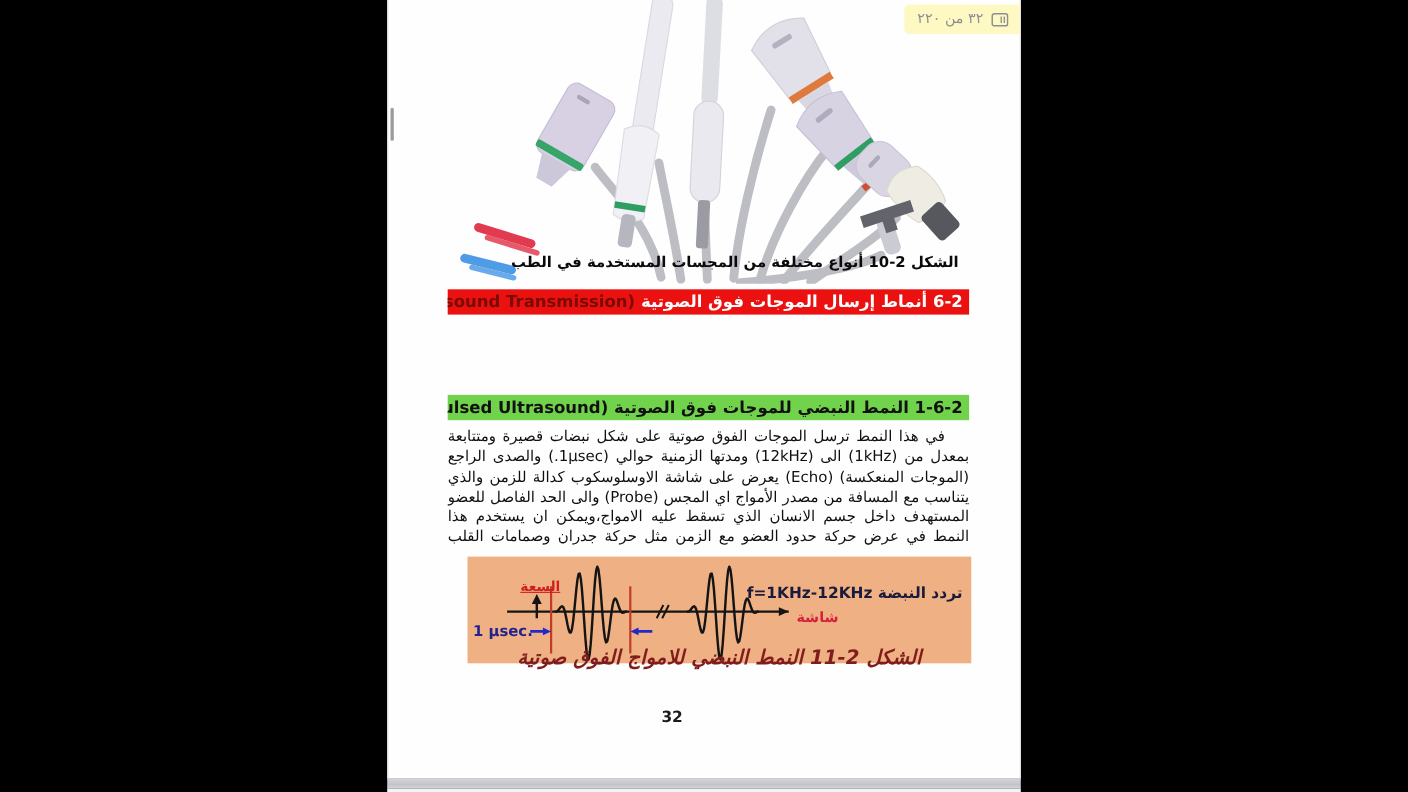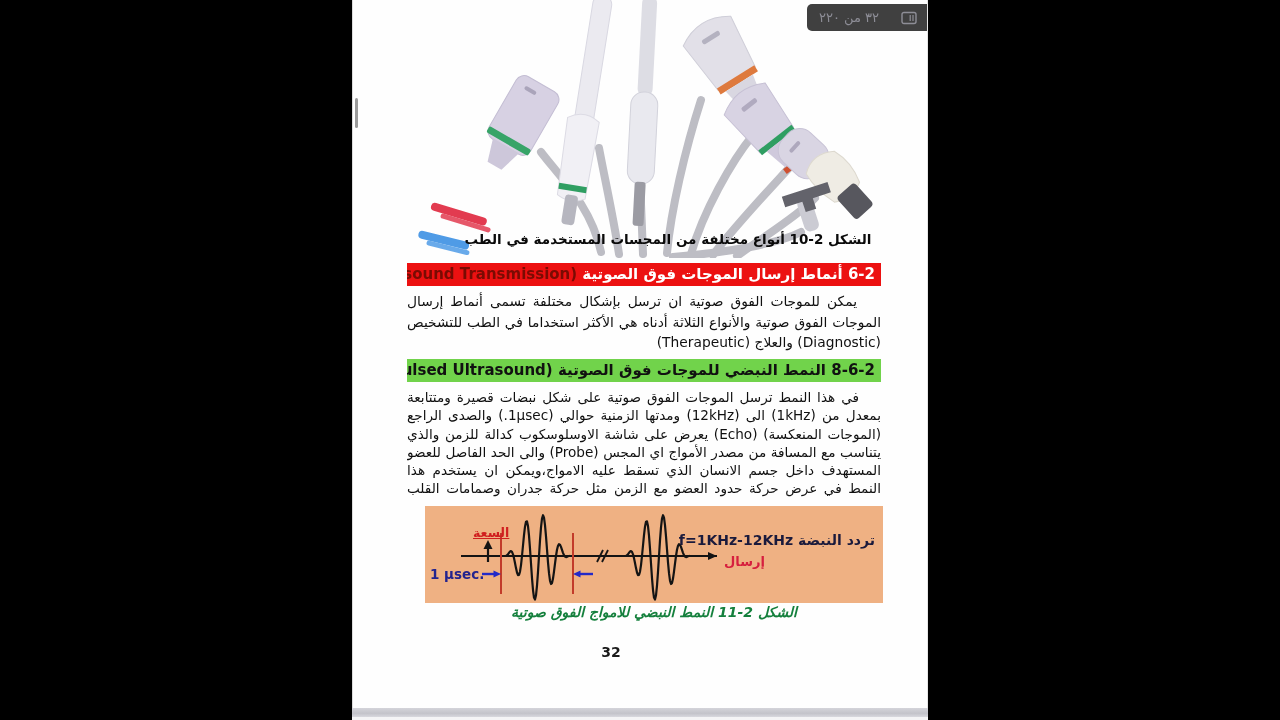--- a/index.html
+++ b/index.html
@@ -11,8 +11,8 @@
     background:linear-gradient(#d4d4da,#c3c3ca 60%,#d8d8de);}
   .next-page{position:absolute;left:352px;top:717px;width:576px;height:3px;background:#f4f4f6;}
 
-  .badge{position:absolute;top:4px;right:0;height:27px;background:#404040;border-radius:5px 0 0 5px;
-    display:flex;flex-direction:row-reverse;align-items:center;gap:22px;padding:0 10px 0 12px;
+  .badge{position:absolute;top:4px;right:0;height:27px;background:#fef9c3;border-radius:5px 0 0 5px;
+    display:flex;flex-direction:row-reverse;align-items:center;gap:7px;padding:0 10px 0 12px;
     color:#8e8e97;font-size:13px;direction:ltr;}
   .badge svg{display:block;}
   .scroll-thumb{position:absolute;left:2px;top:98px;width:3px;height:30px;background:#9b9b9b;border-radius:2px;}

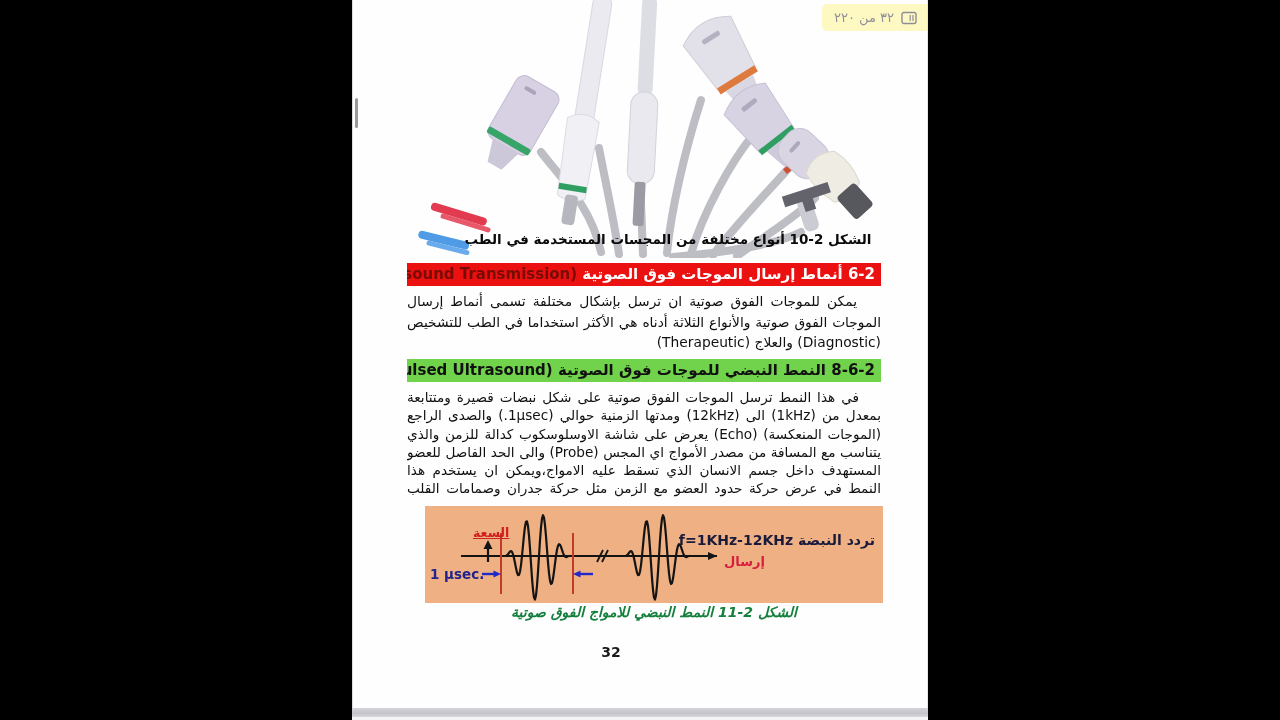--- a/index.html
+++ b/index.html
@@ -146,7 +146,6 @@
       <span class="en" style="color: rgb(122, 11, 3);">(Modes of Ultrasound Transmission)</span>
     </div>
 
-    <div class="para para1">يمكن للموجات الفوق صوتية ان ترسل بإشكال مختلفة تسمى أنماط إرسال الموجات الفوق صوتية والأنواع الثلاثة أدناه هي الأكثر استخداما في الطب للتشخيص (Diagnostic) والعلاج (Therapeutic)</div>
 
     <div class="hbar green" style="background: rgb(113, 211, 75); color: rgb(17, 17, 17);">
       <span>8-6-2 النمط النبضي للموجات فوق الصوتية</span>

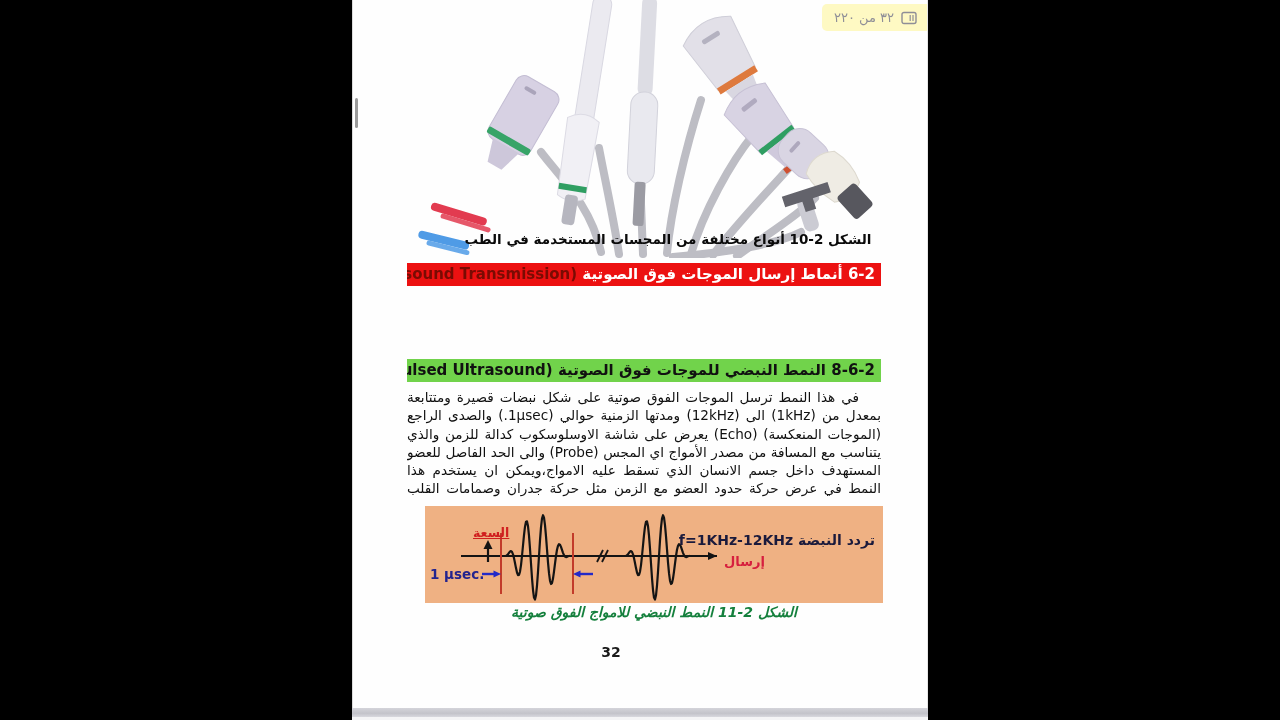--- a/index.html
+++ b/index.html
@@ -148,7 +148,7 @@
 
 
     <div class="hbar green" style="background: rgb(113, 211, 75); color: rgb(17, 17, 17);">
-      <span>8-6-2 النمط النبضي للموجات فوق الصوتية</span>
+      <span>1-6-2 النمط النبضي للموجات فوق الصوتية</span>
       <span class="en">(Pulsed Ultrasound)</span>
     </div>
 

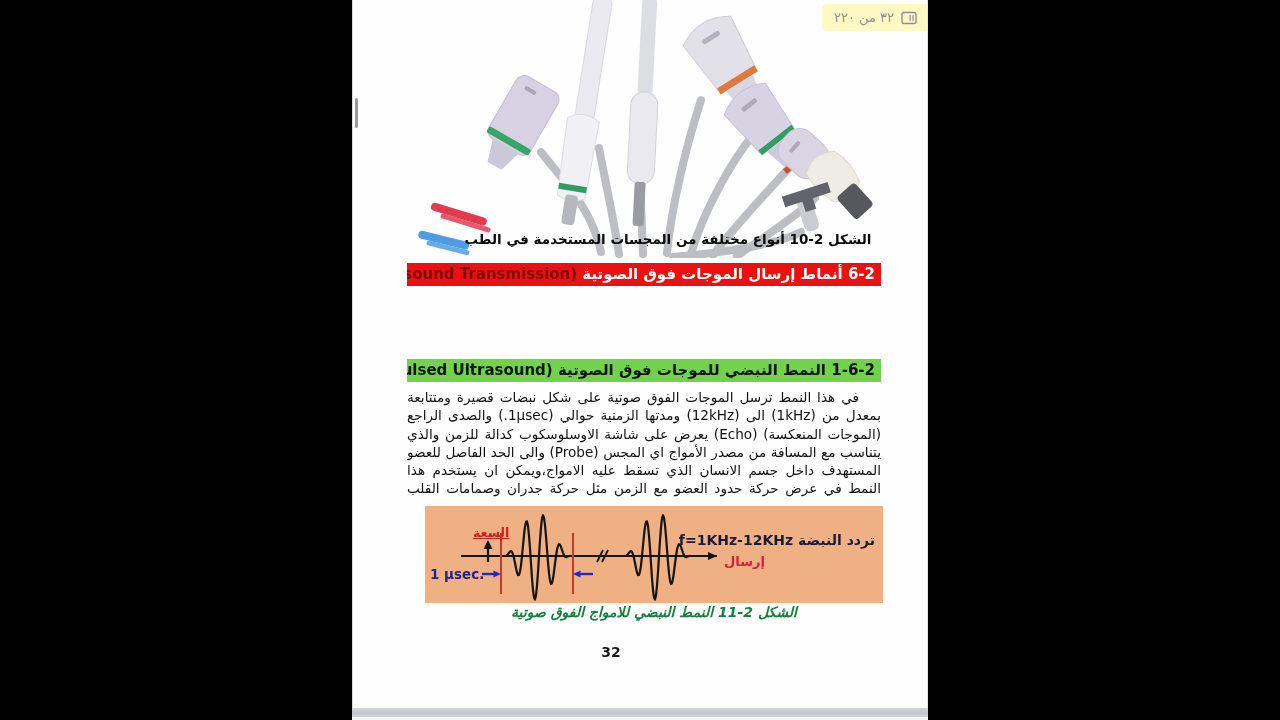--- a/index.html
+++ b/index.html
@@ -189,7 +189,7 @@
         <span>تردد النبضة</span>
         <span>f=1KHz-12KHz</span>
       </div>
-      <div class="fig-lbl lbl-time">إرسال</div>
+      <div class="fig-lbl lbl-time">شاشة</div>
     </div>
 
     <div class="cap11">الشكل 2-11 النمط النبضي للامواج الفوق صوتية</div>

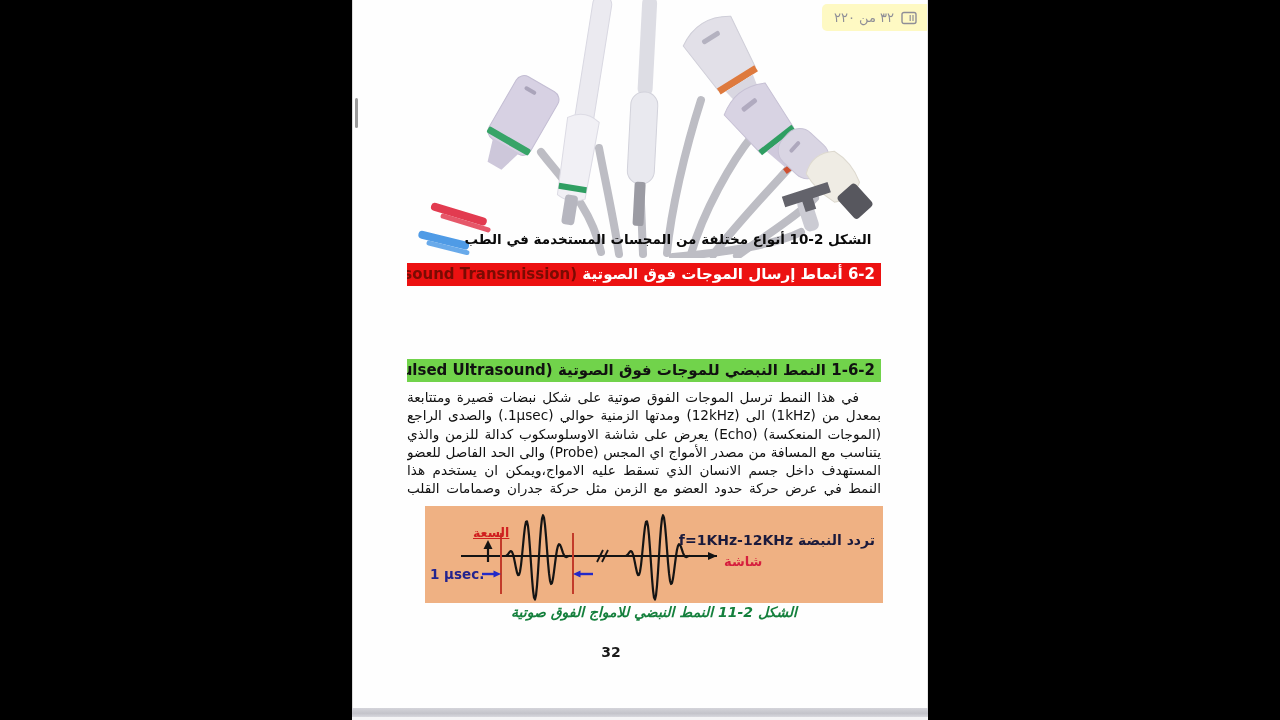--- a/index.html
+++ b/index.html
@@ -40,8 +40,8 @@
   .lbl-freq{right:8px;top:26px;font-size:14px;color:#1a1a3c;direction:rtl;}
   .lbl-time{left:299px;top:48px;font-size:13px;color:#d61f3e;direction:rtl;}
 
-  .cap11{position:absolute;left:72px;top:604px;width:458px;text-align:center;direction:rtl;
-    font-size:14px;font-weight:bold;font-style:italic;color:#15803d;}
+  .cap11{position:absolute;left:72px;top:588px;width:458px;text-align:center;direction:rtl;
+    font-size:18px;font-weight:bold;font-style:italic;color:#7f1d1d;}
   .pageno{position:absolute;left:208px;top:644px;width:100px;text-align:center;
     font-size:14px;font-weight:bold;color:#1a1a1a;}
 </style>

